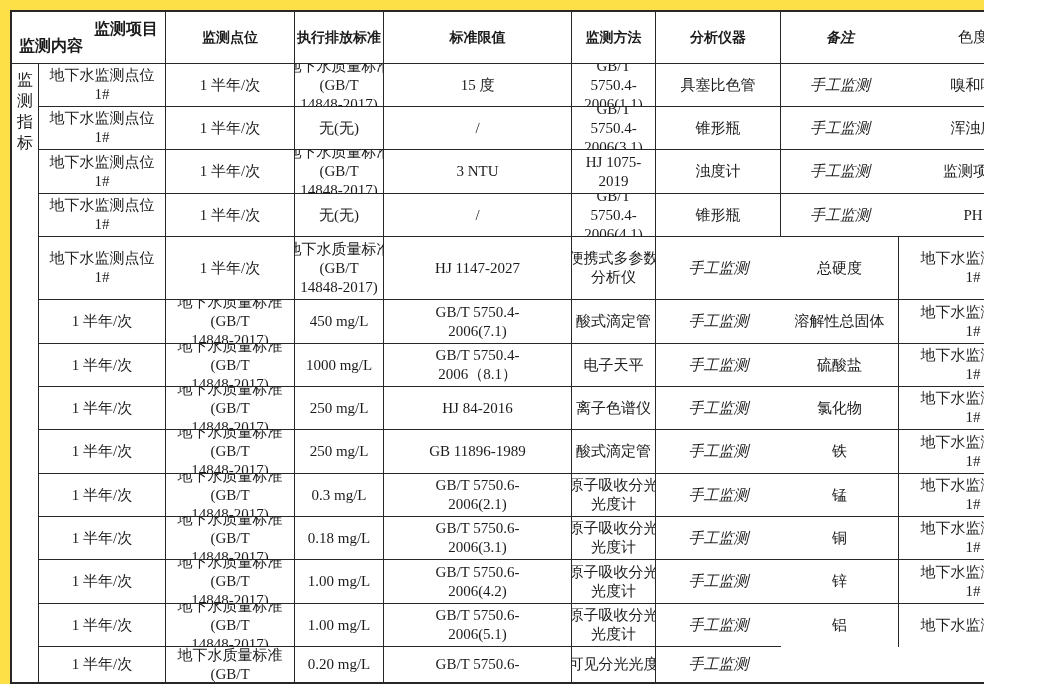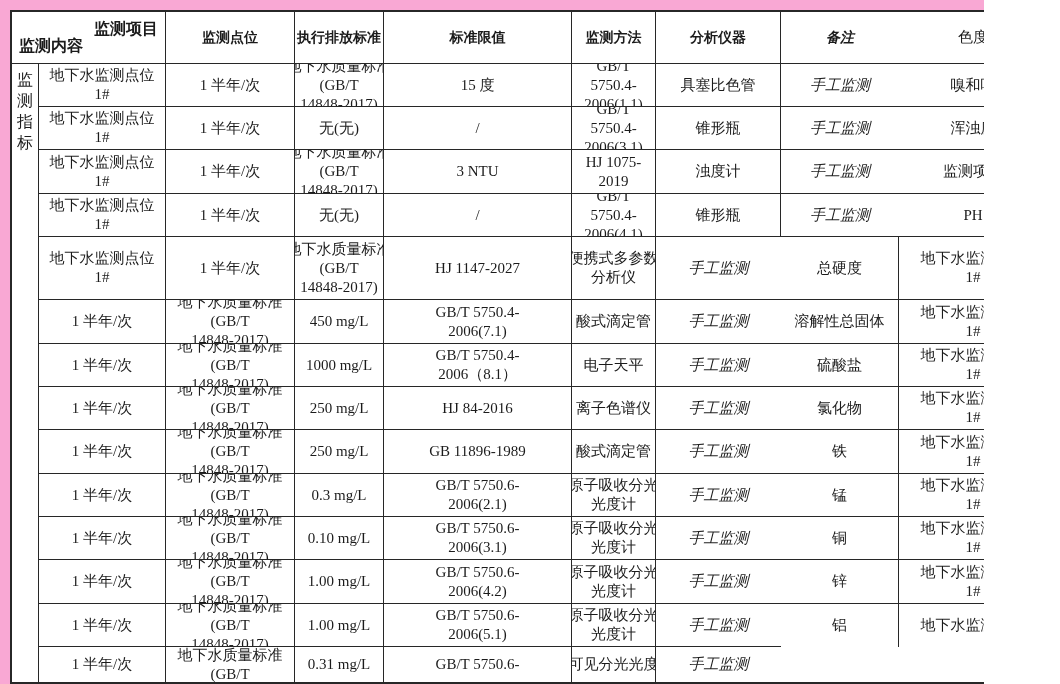--- a/index.html
+++ b/index.html
@@ -8,7 +8,7 @@
     font-family:"Liberation Serif","DejaVu Serif",serif;
     color:#1b1b1b;
   }
-  .page{position:relative;width:984px;height:684px;background:#f9a8d4;overflow:hidden;}
+  .page{position:relative;width:984px;height:684px;background:#fde047;overflow:hidden;}
   .tbl{
     position:absolute;left:10px;top:10px;
     width:1036px;height:670px;

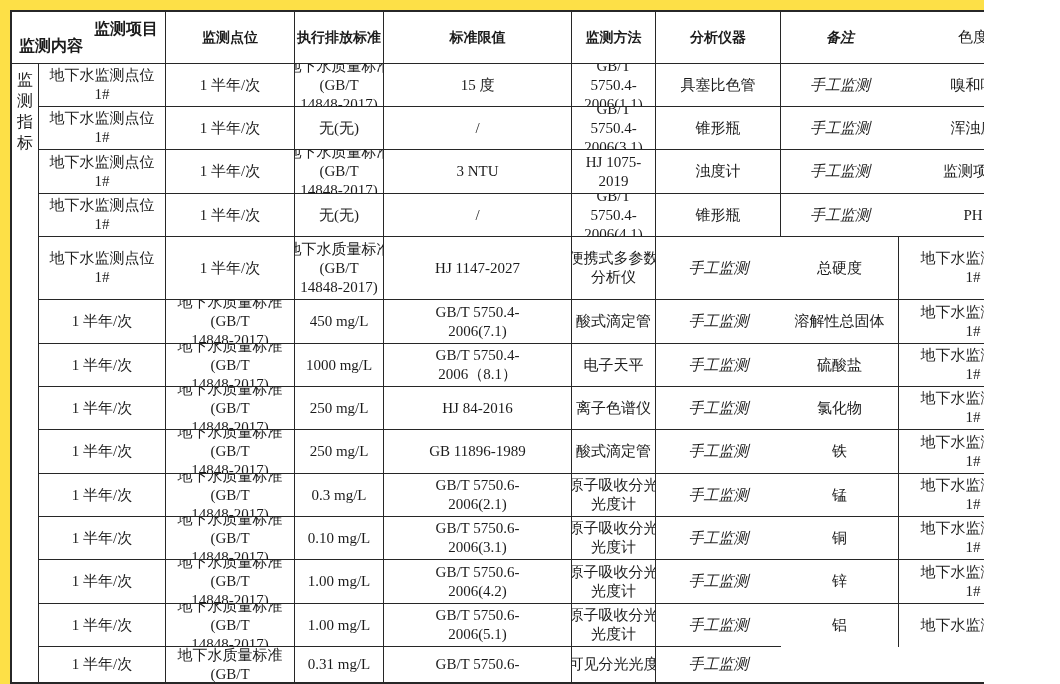--- a/index.html
+++ b/index.html
@@ -202,7 +202,7 @@
   <div class="cell" data-field="freq">1 半年/次</div>
   <div class="cell" data-field="standard">地下水质量标准(GB/T
 14848-2017)</div>
-  <div class="cell" data-field="limit">0.10 mg/L</div>
+  <div class="cell" data-field="limit">0.18 mg/L</div>
   <div class="cell" data-field="method">GB/T 5750.6-
 2006(3.1)</div>
   <div class="cell" data-field="instrument">原子吸收分光

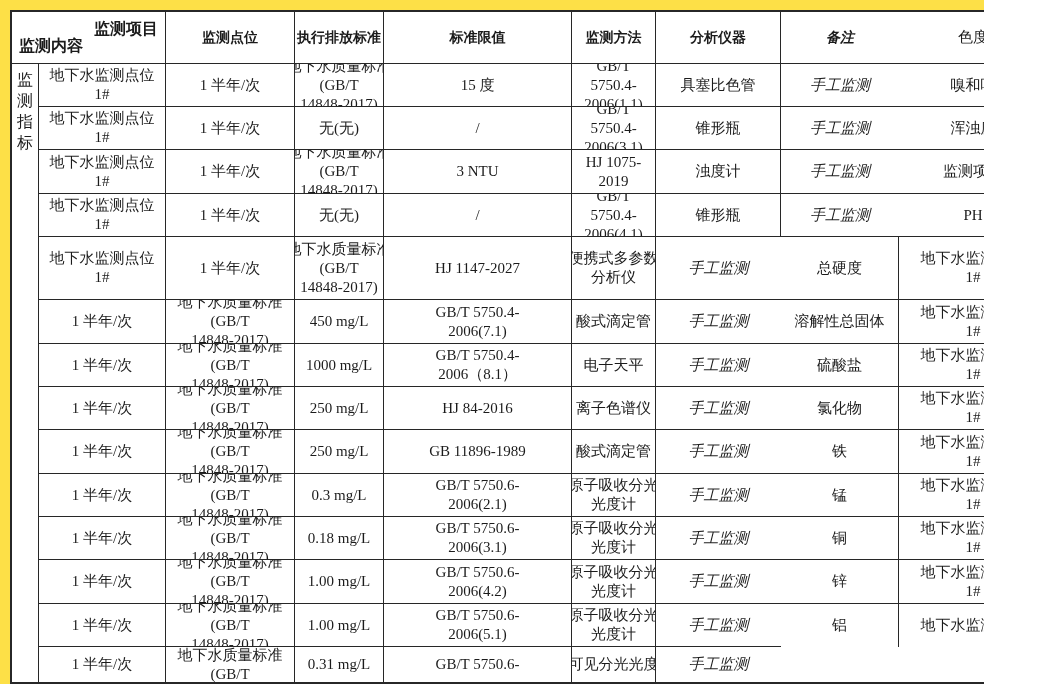--- a/index.html
+++ b/index.html
@@ -239,7 +239,7 @@
   <div class="cell" data-field="point">地下水监测点位</div>
   <div class="cell" data-field="freq">1 半年/次</div>
   <div class="cell" data-field="standard">地下水质量标准(GB/T</div>
-  <div class="cell" data-field="limit">0.31 mg/L</div>
+  <div class="cell" data-field="limit">0.20 mg/L</div>
   <div class="cell" data-field="method">GB/T 5750.6-</div>
   <div class="cell" data-field="instrument">可见分光光度</div>
   <div class="cell" data-field="remark">手工监测</div>

